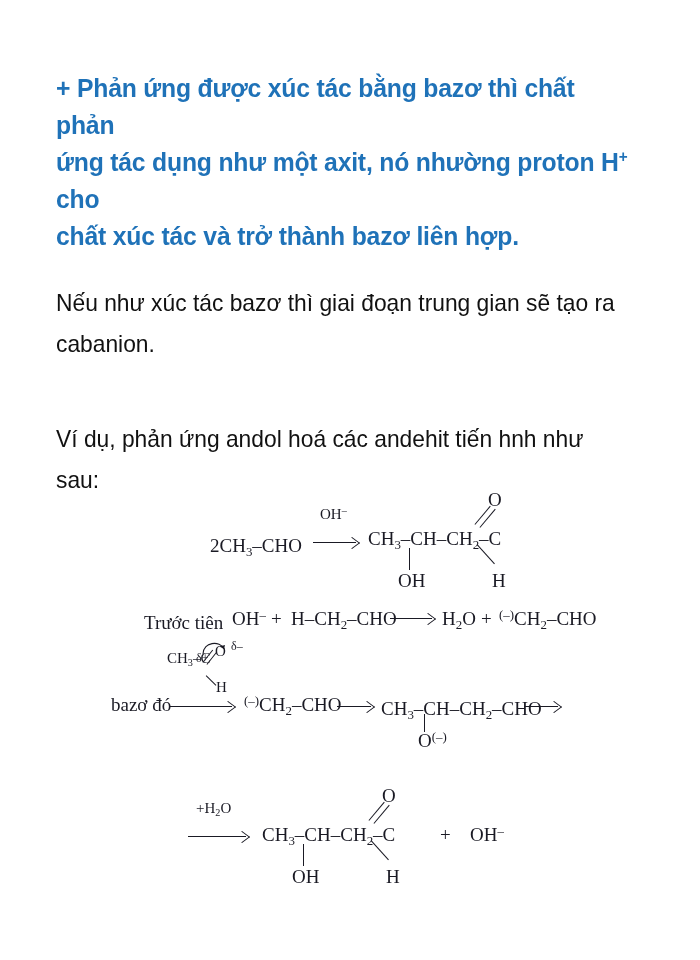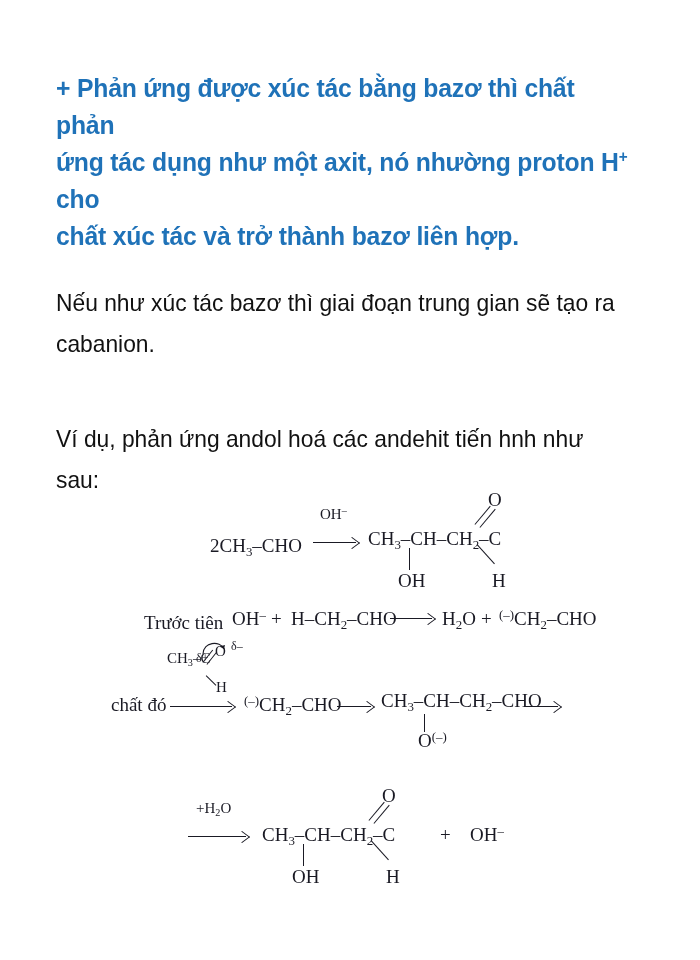--- a/index.html
+++ b/index.html
@@ -204,7 +204,7 @@
     <span class="bond diag" style="left:206px; top:37px; width:14px; transform:rotate(45deg);"></span>
     <span class="tok sm" style="left:216px; top:41px;">H</span>
 
-    <span class="tok" style="left:111px; top:56px;">chất đó</span>
+    <span class="tok" style="left:111px; top:56px;">bazơ đó</span>
 
     <span class="arrow" style="left:170px; top:68px; width:62px;"></span>
 

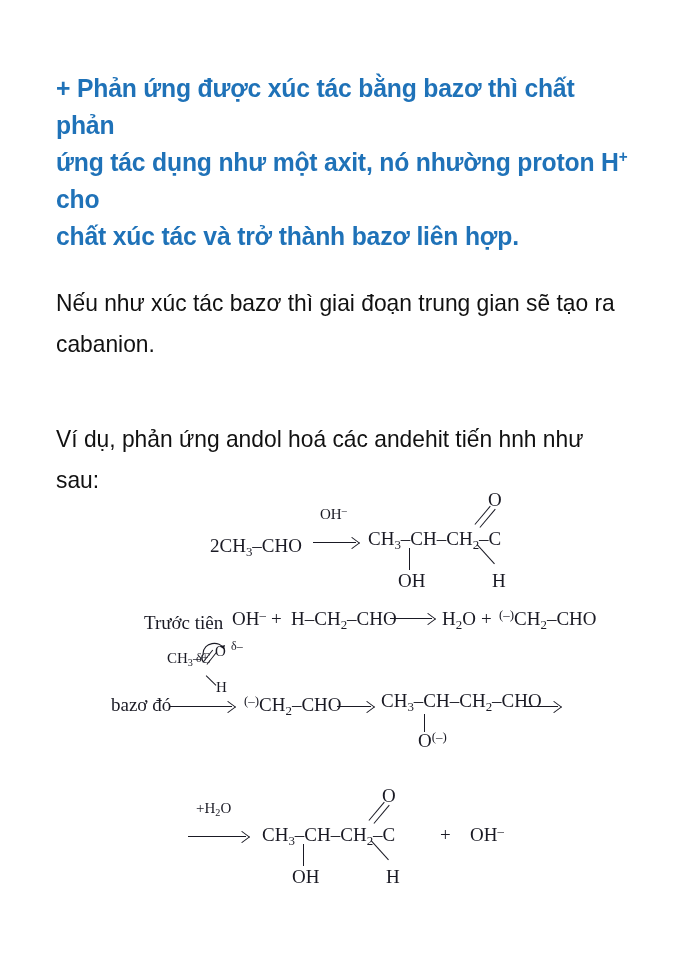--- a/index.html
+++ b/index.html
@@ -212,7 +212,7 @@
 
     <span class="arrow" style="left:337px; top:68px; width:34px;"></span>
 
-    <span class="tok" style="left:381px; top:52px;"><span>CH</span><sub>3</sub><span>–CH–CH</span><sub>2</sub><span>–CHO</span></span>
+    <span class="tok" style="left:381px; top:60px;"><span>CH</span><sub>3</sub><span>–CH–CH</span><sub>2</sub><span>–CHO</span></span>
 
     <span class="bond v" style="left:424px; top:76px; height:18px;"></span>
     <span class="tok" style="left:418px; top:92px;"><span>O</span><sup>(–)</sup></span>

